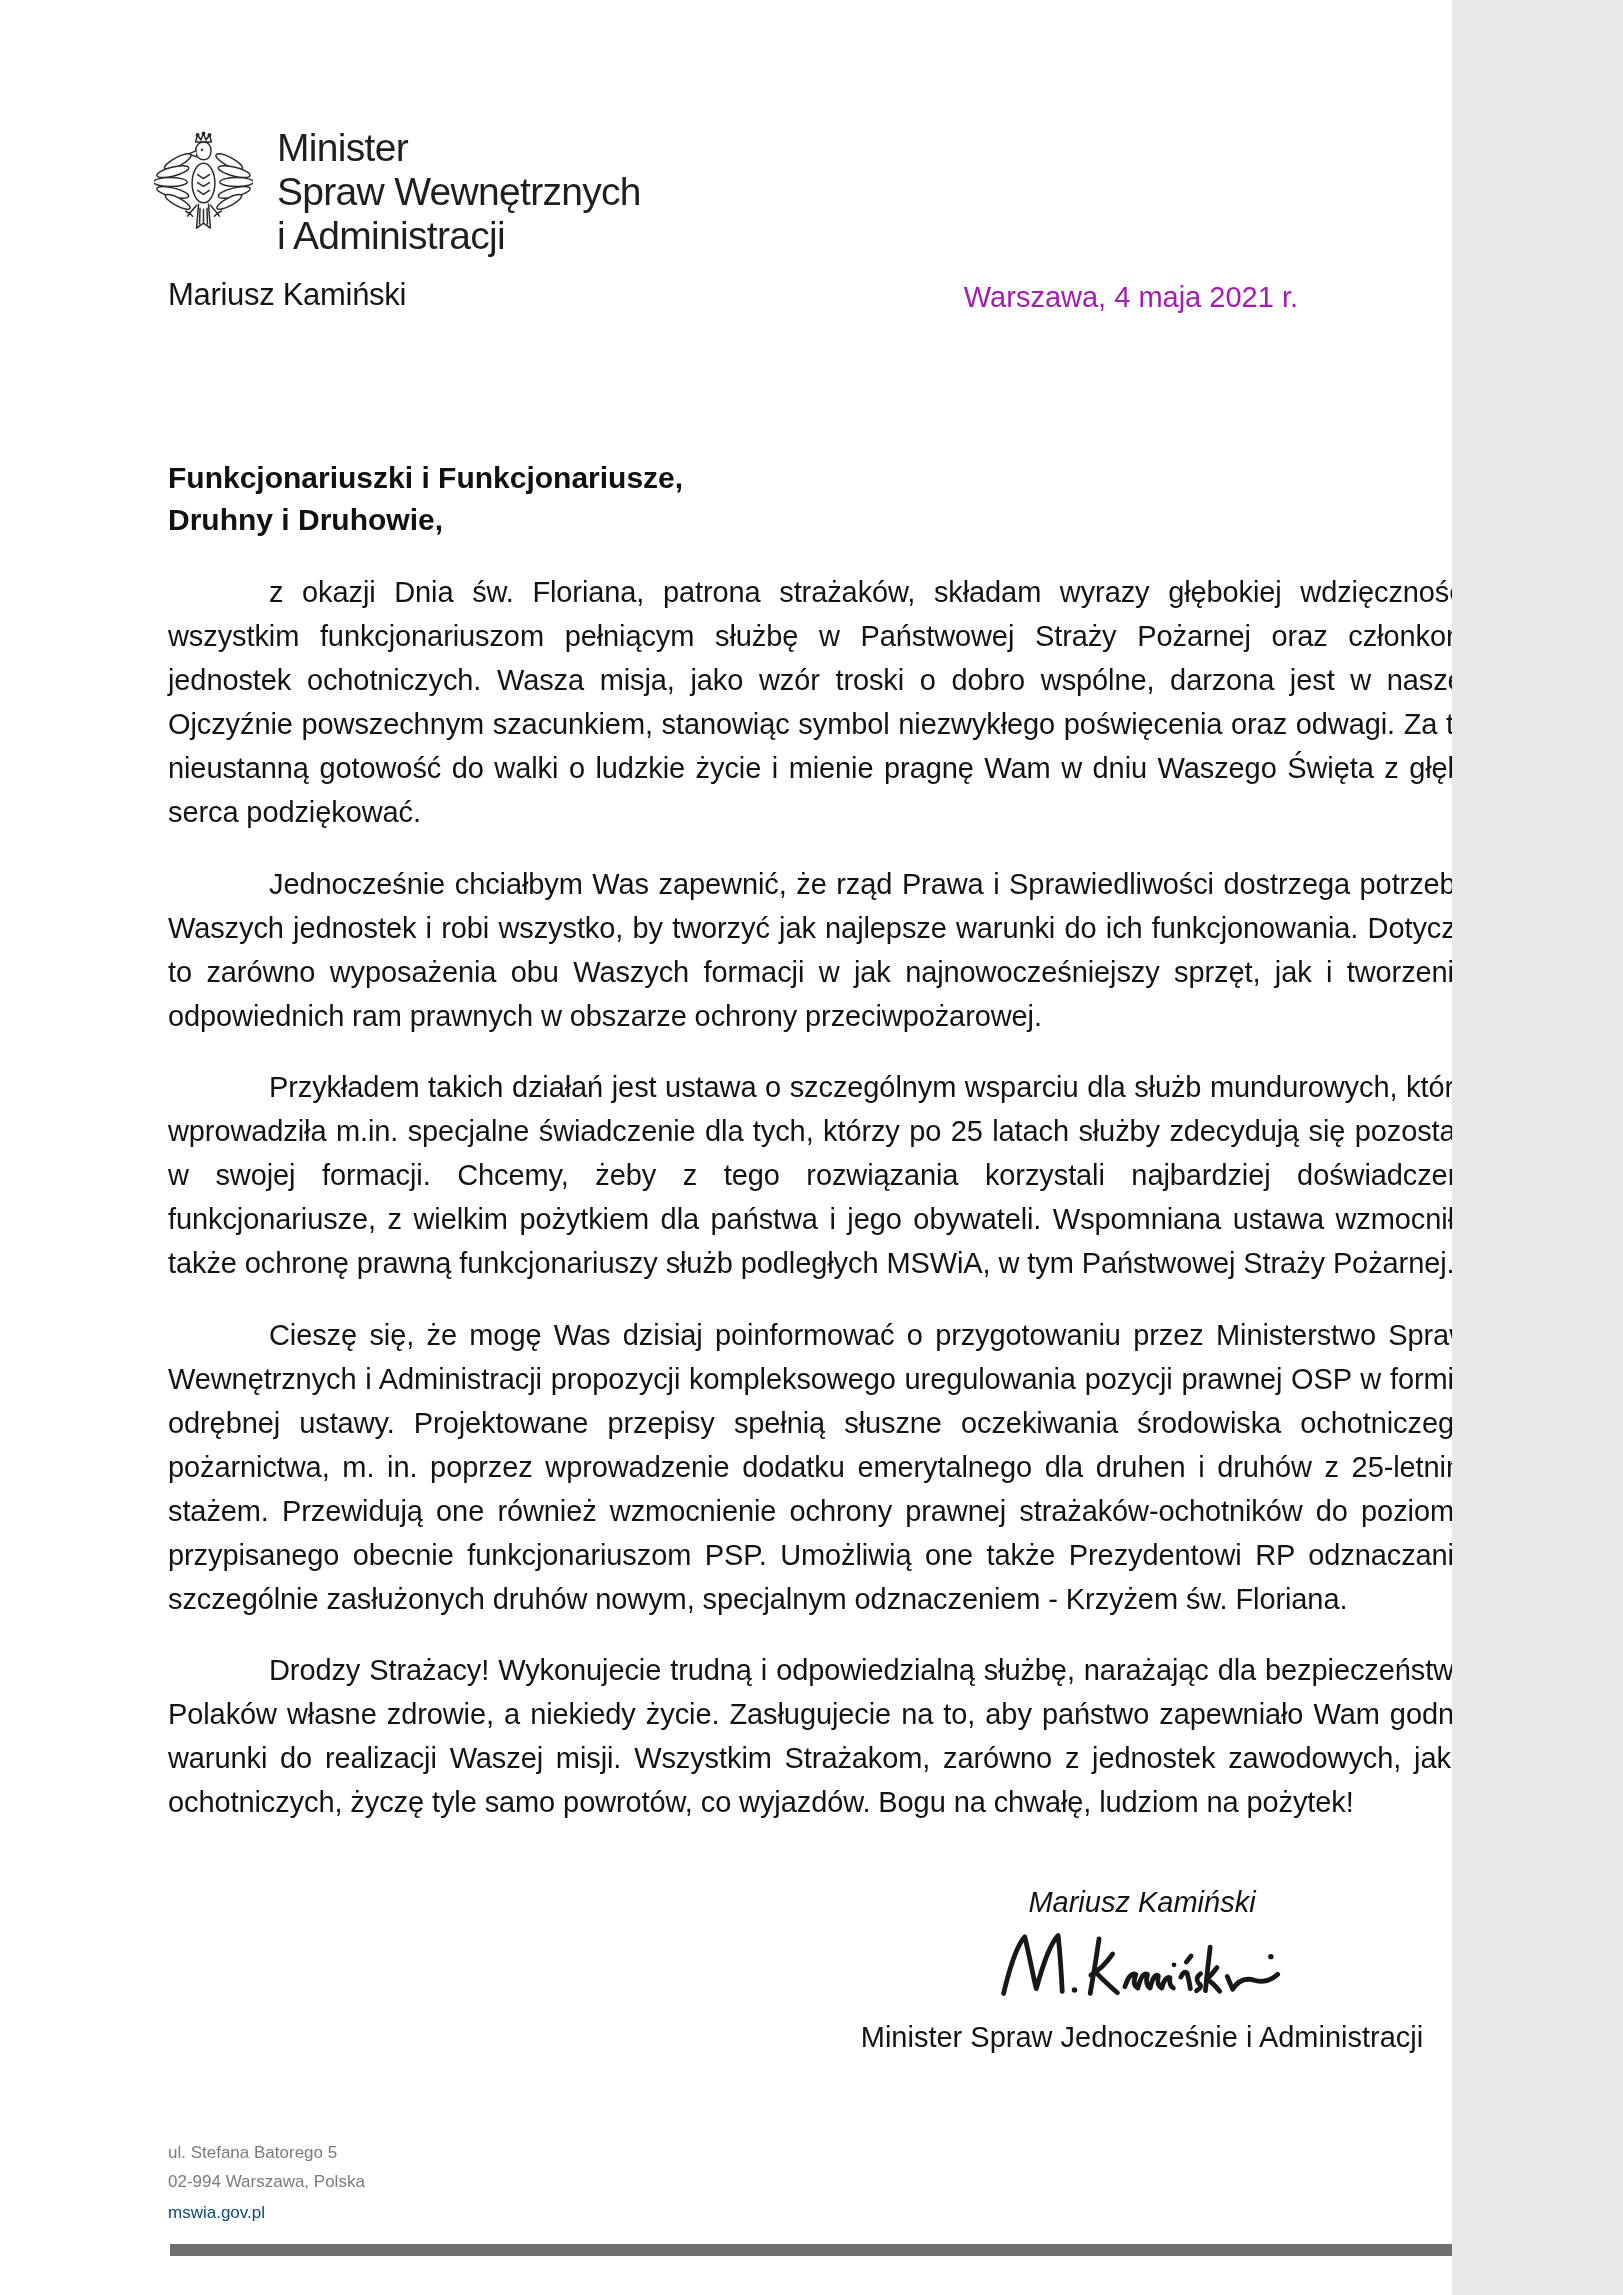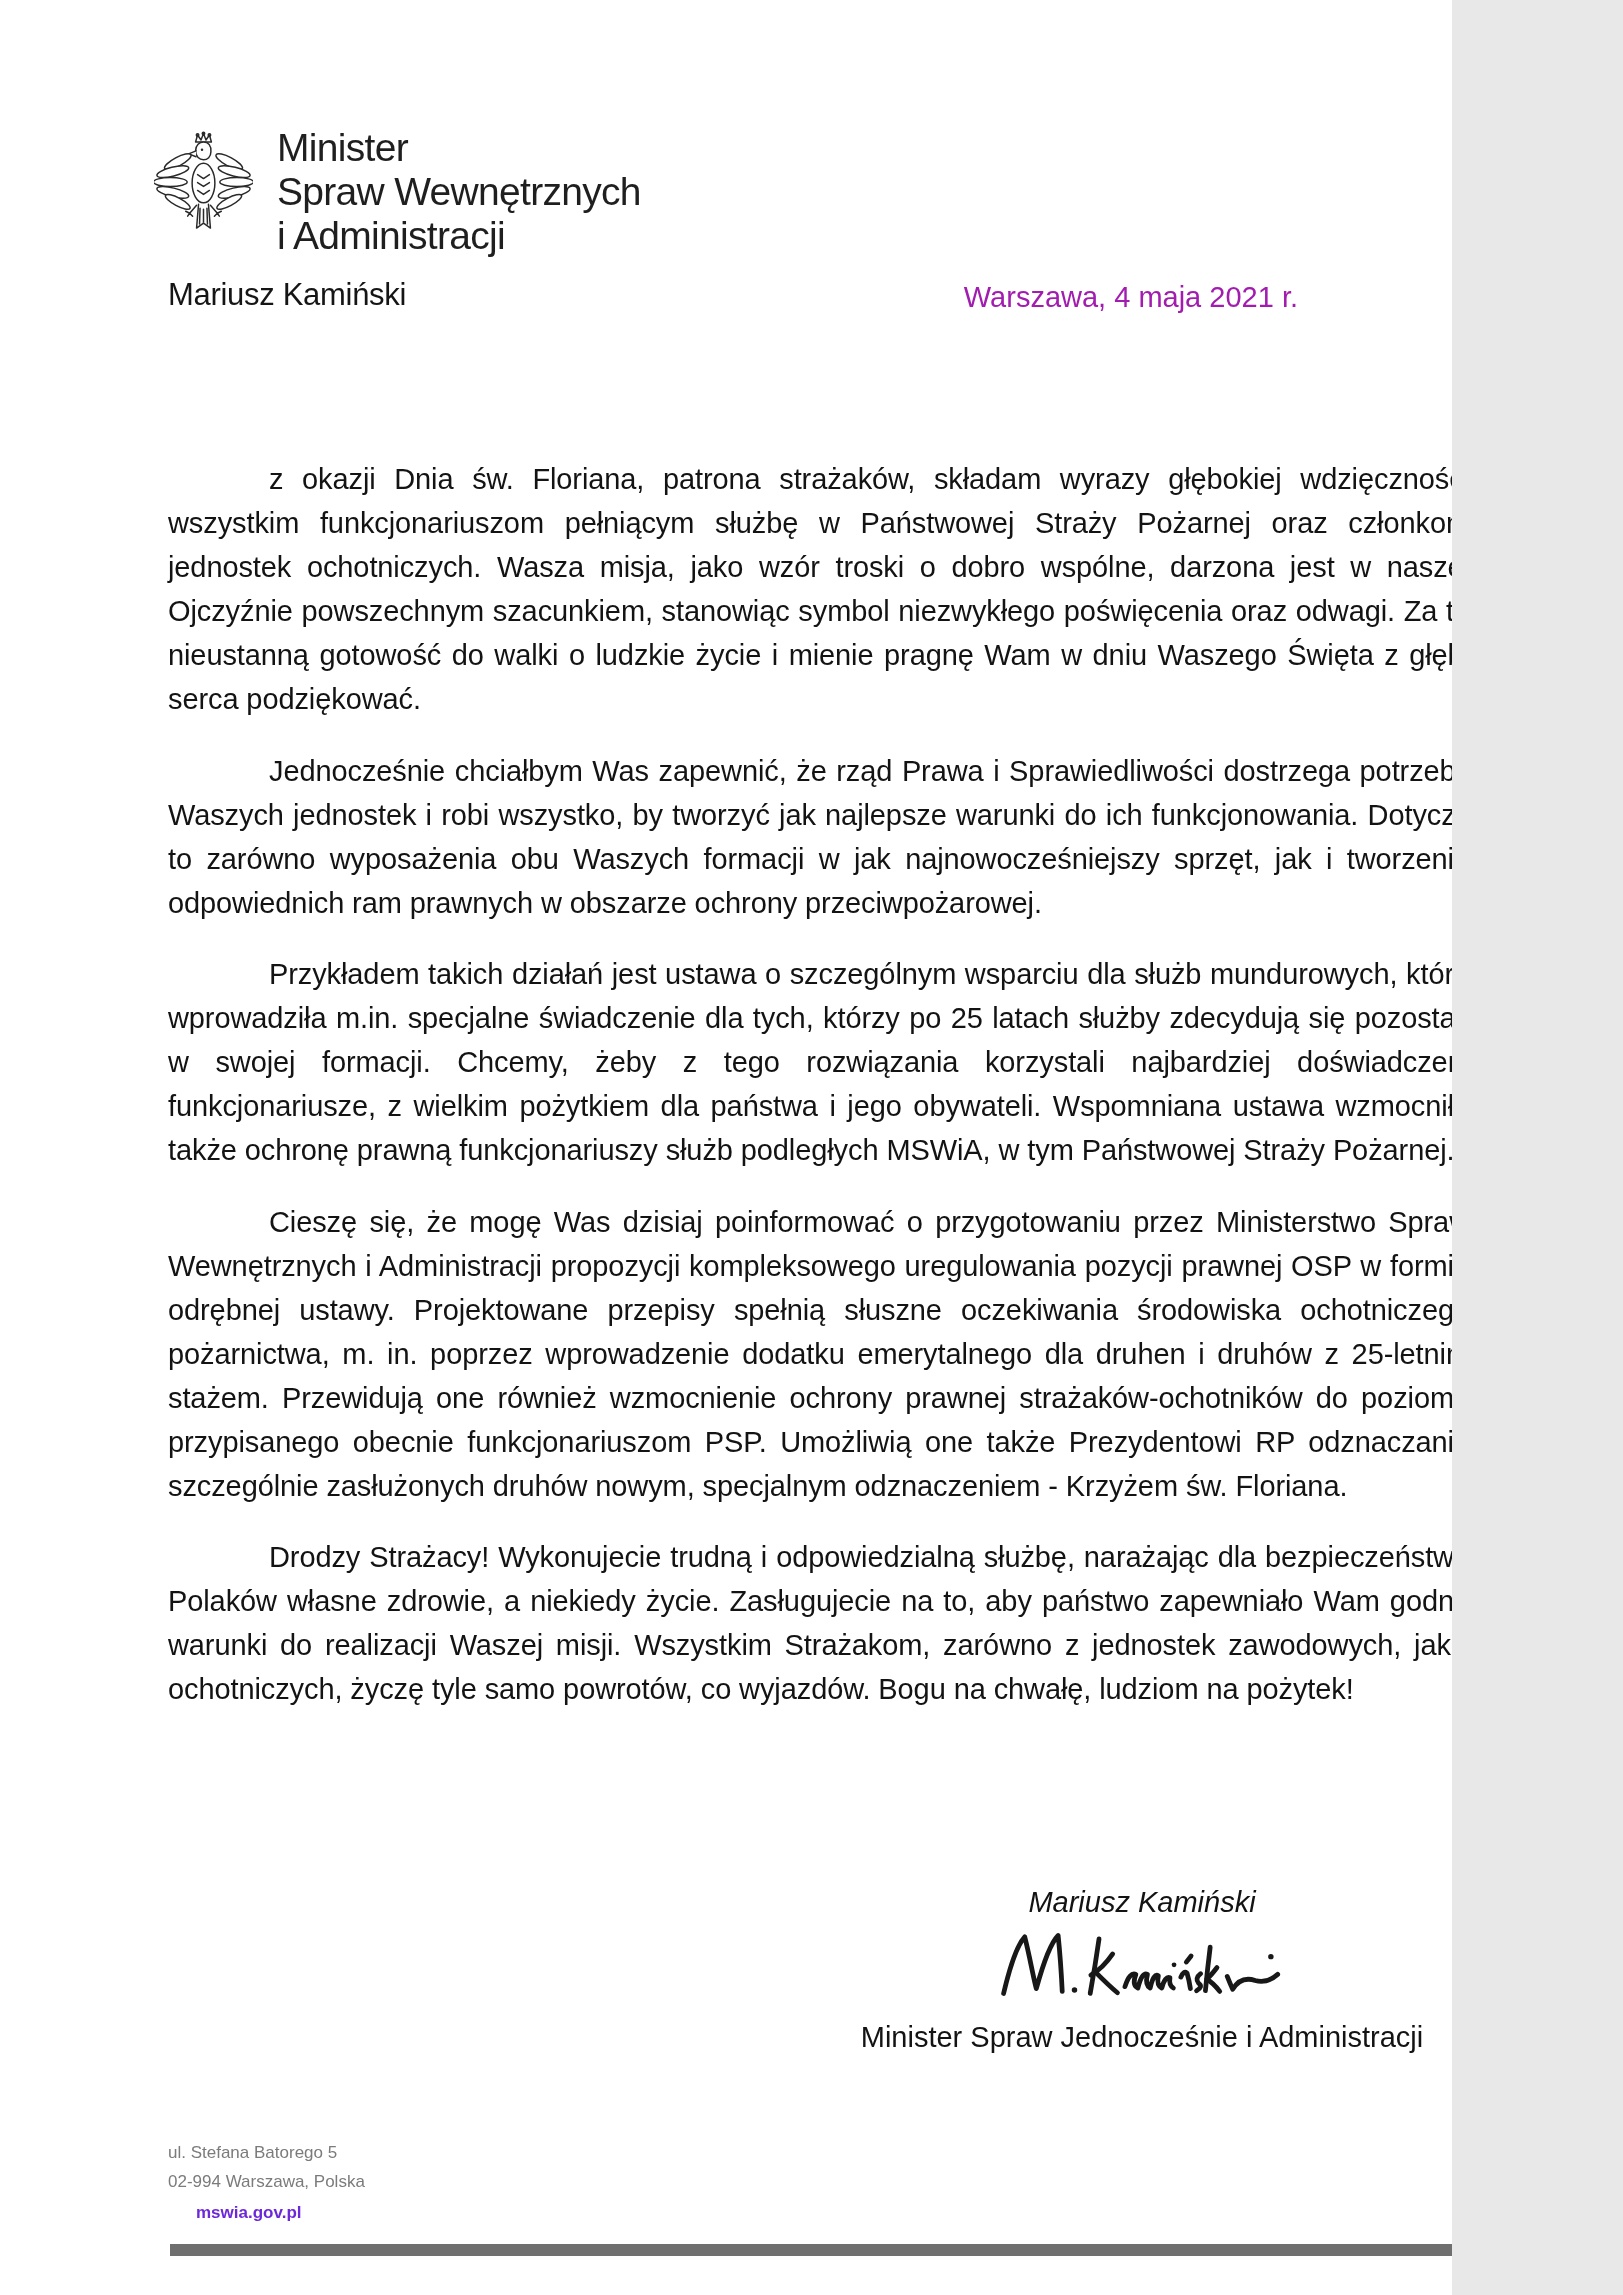--- a/index.html
+++ b/index.html
@@ -116,6 +116,10 @@
   <div class="dateline">Warszawa, 4 maja 2021 r.</div>
 
   <div class="body-block">
+    <div class="salutation">
+      <div>Funkcjonariuszki i Funkcjonariusze,</div>
+      <div>Druhny i Druhowie,</div>
+    </div>
     <p class="para">z okazji Dnia św. Floriana, patrona strażaków, składam wyrazy głębokiej wdzięczności wszystkim funkcjonariuszom pełniącym służbę w Państwowej Straży Pożarnej oraz członkom jednostek ochotniczych. Wasza misja, jako wzór troski o dobro wspólne, darzona jest w naszej Ojczyźnie powszechnym szacunkiem, stanowiąc symbol niezwykłego poświęcenia oraz odwagi. Za tą nieustanną gotowość do walki o ludzkie życie i mienie pragnę Wam w dniu Waszego Święta z głębi serca podziękować.</p>
     <p class="para">Jednocześnie chciałbym Was zapewnić, że rząd Prawa i Sprawiedliwości dostrzega potrzeby Waszych jednostek i robi wszystko, by tworzyć jak najlepsze warunki do ich funkcjonowania. Dotyczy to zarówno wyposażenia obu Waszych formacji w jak najnowocześniejszy sprzęt, jak i tworzenia odpowiednich ram prawnych w obszarze ochrony przeciwpożarowej.</p>
     <p class="para">Przykładem takich działań jest ustawa o szczególnym wsparciu dla służb mundurowych, która wprowadziła m.in. specjalne świadczenie dla tych, którzy po 25 latach służby zdecydują się pozostać w swojej formacji. Chcemy, żeby z tego rozwiązania korzystali najbardziej doświadczeni funkcjonariusze, z wielkim pożytkiem dla państwa i jego obywateli. Wspomniana ustawa wzmocniła także ochronę prawną funkcjonariuszy służb podległych MSWiA, w tym Państwowej Straży Pożarnej.</p>

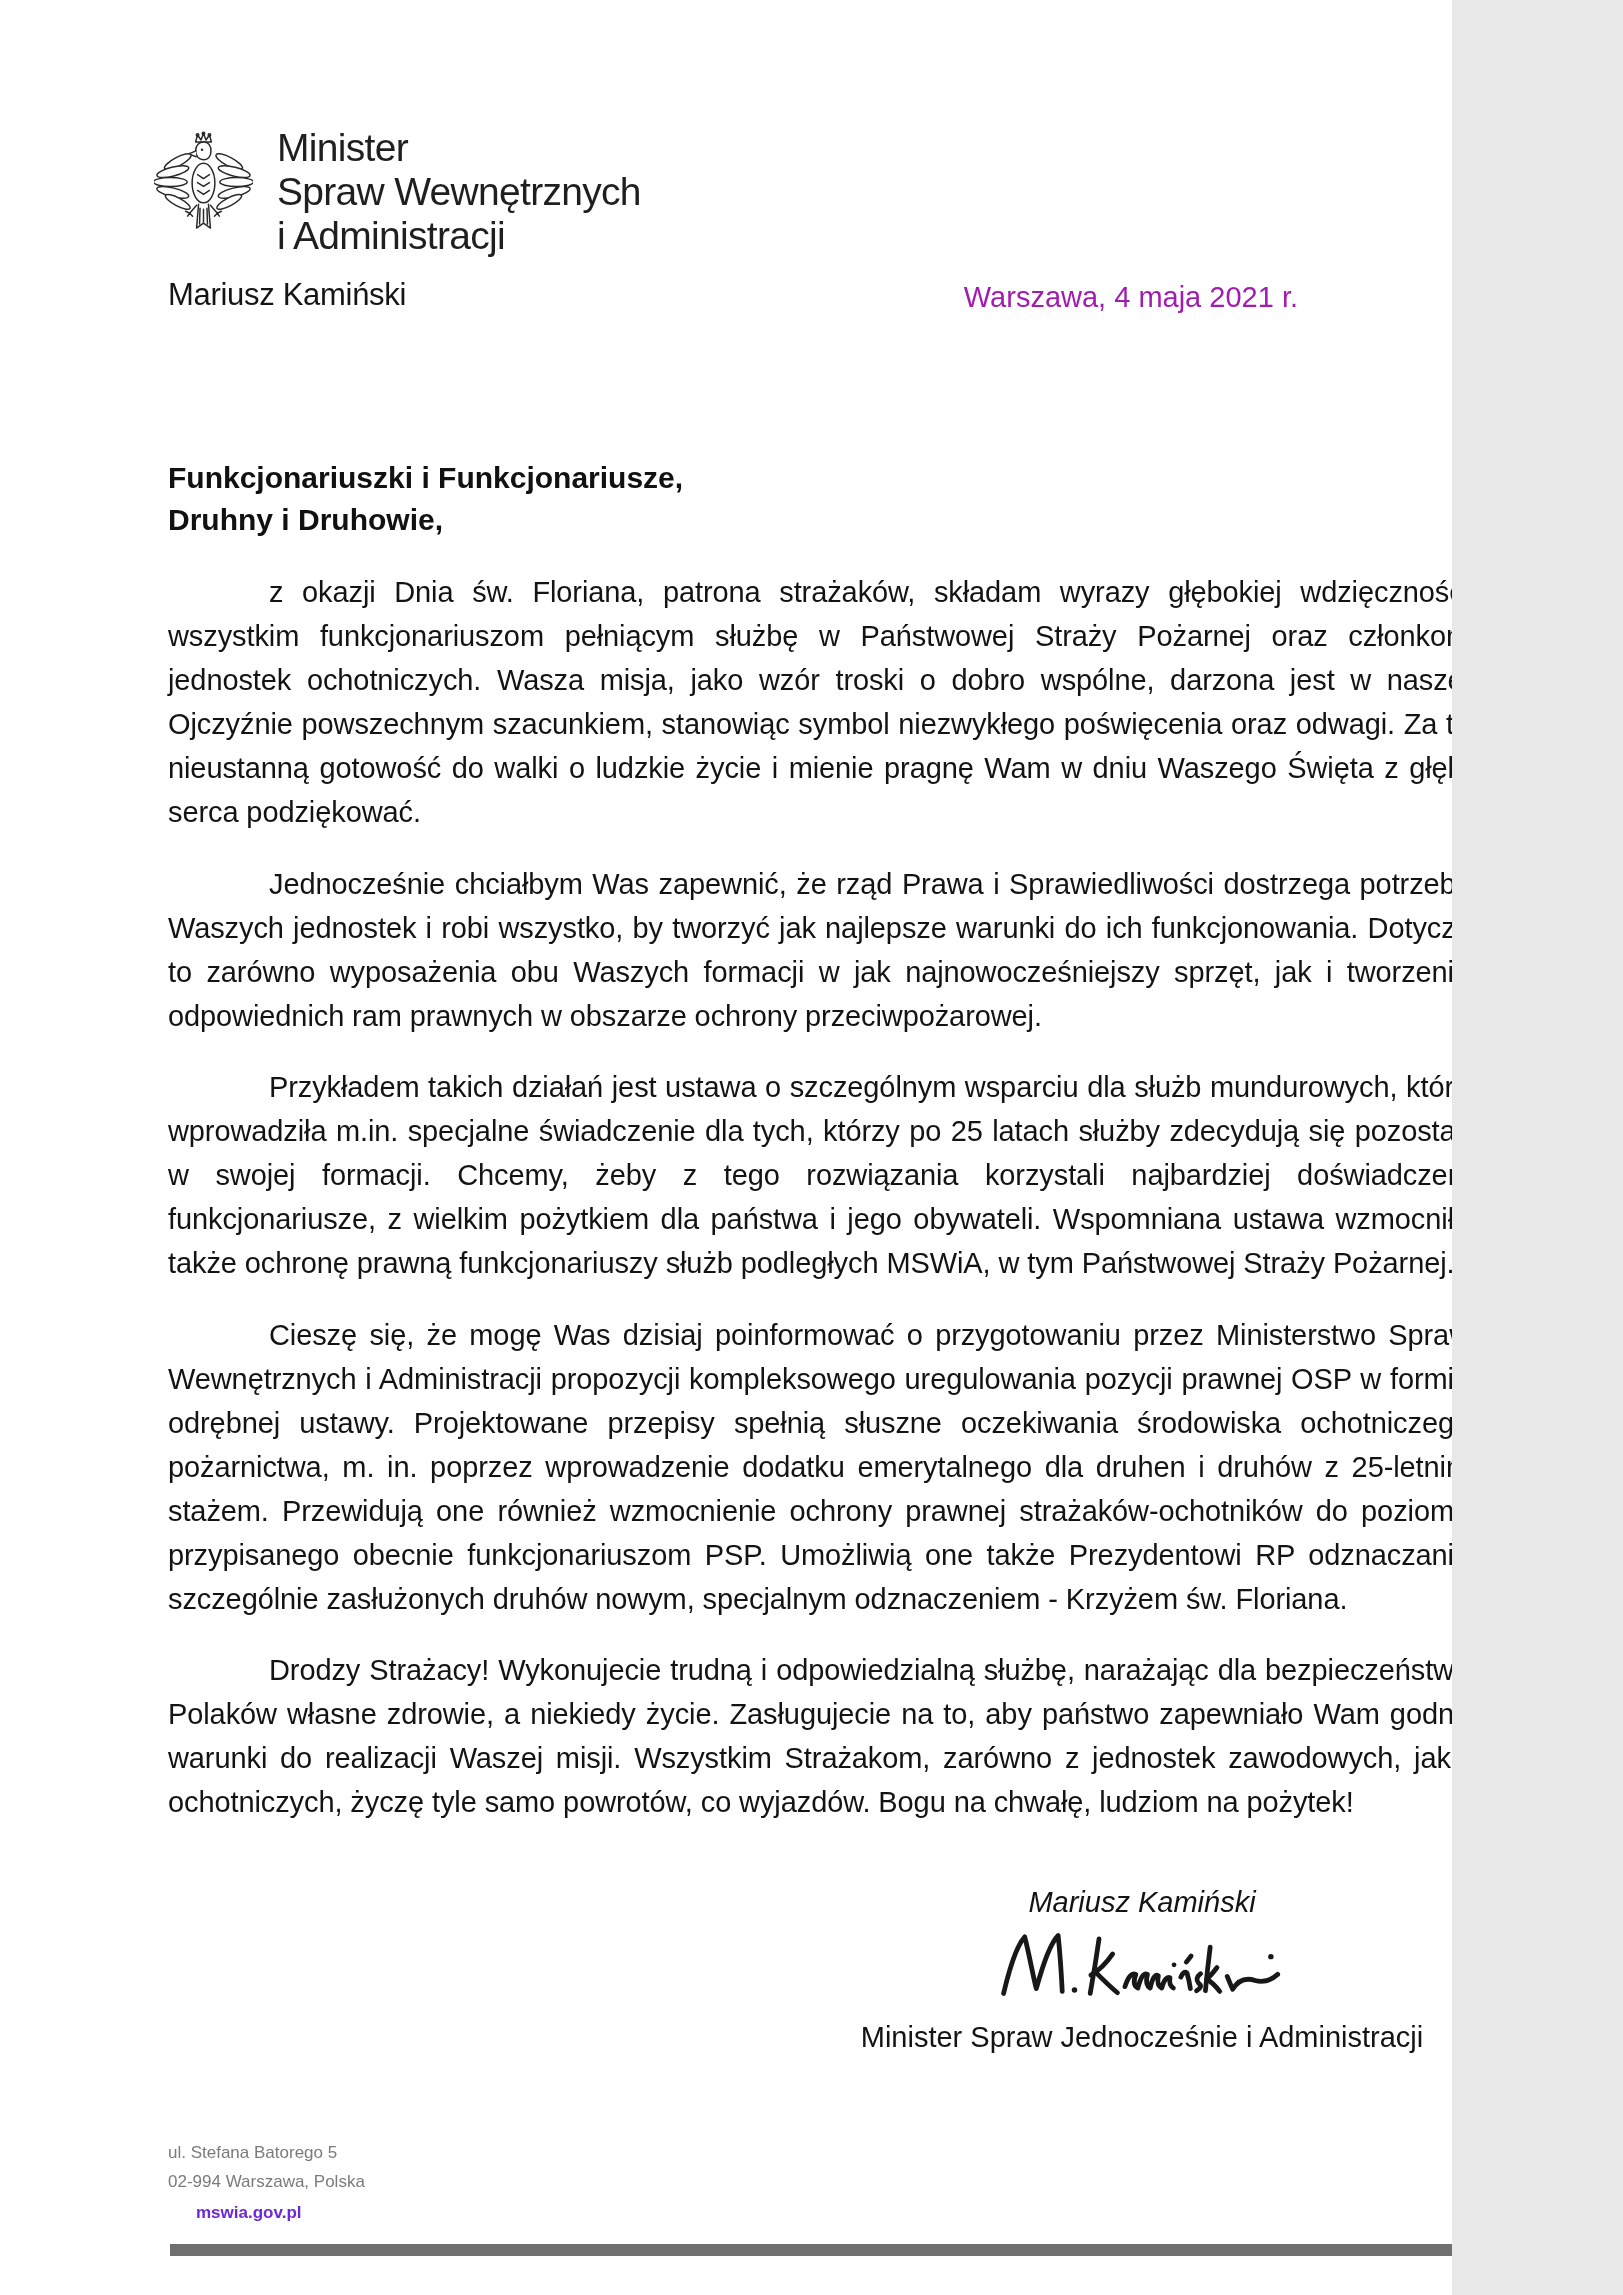--- a/index.html
+++ b/index.html
@@ -56,7 +56,7 @@
     font-size:17px;line-height:29.4px;
   }
   .footer .addr{color:#7b7b7b;}
-  .footer .site{color:#6d28d9;font-weight:700;margin-top:1.3px;margin-left:28px;}
+  .footer .site{color:#0c4a6e;font-weight:400;margin-top:1.3px;}
   .bottom-bar{
     position:absolute;left:170px;top:2244px;width:1300px;height:12.4px;
     background:#6f6f6f;

